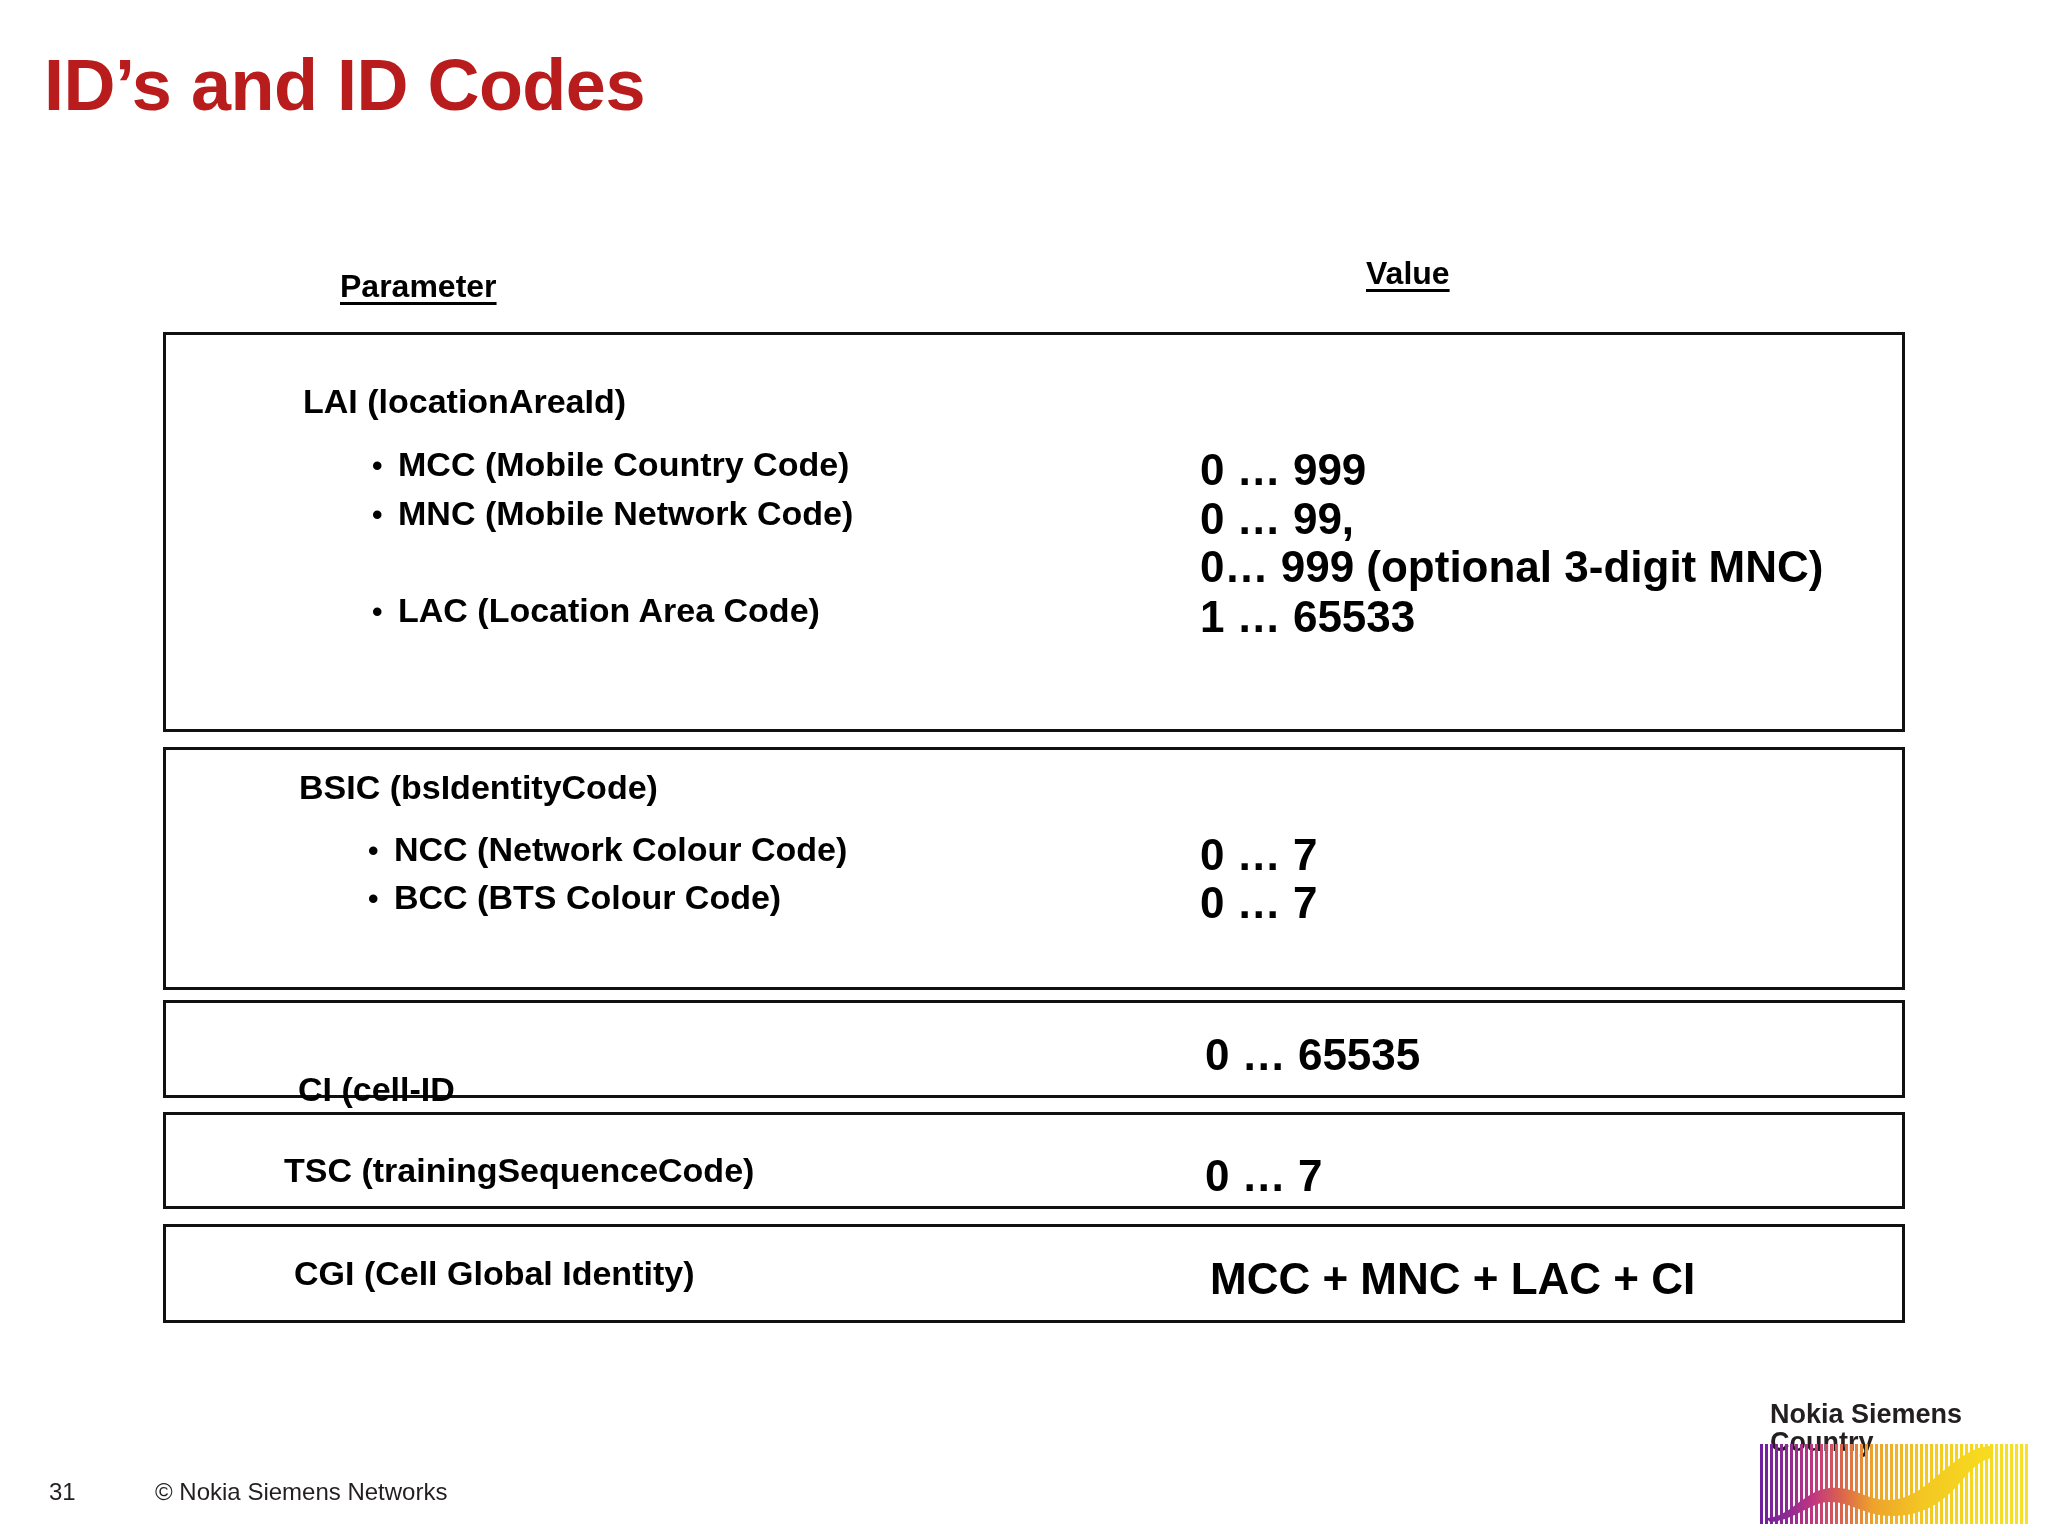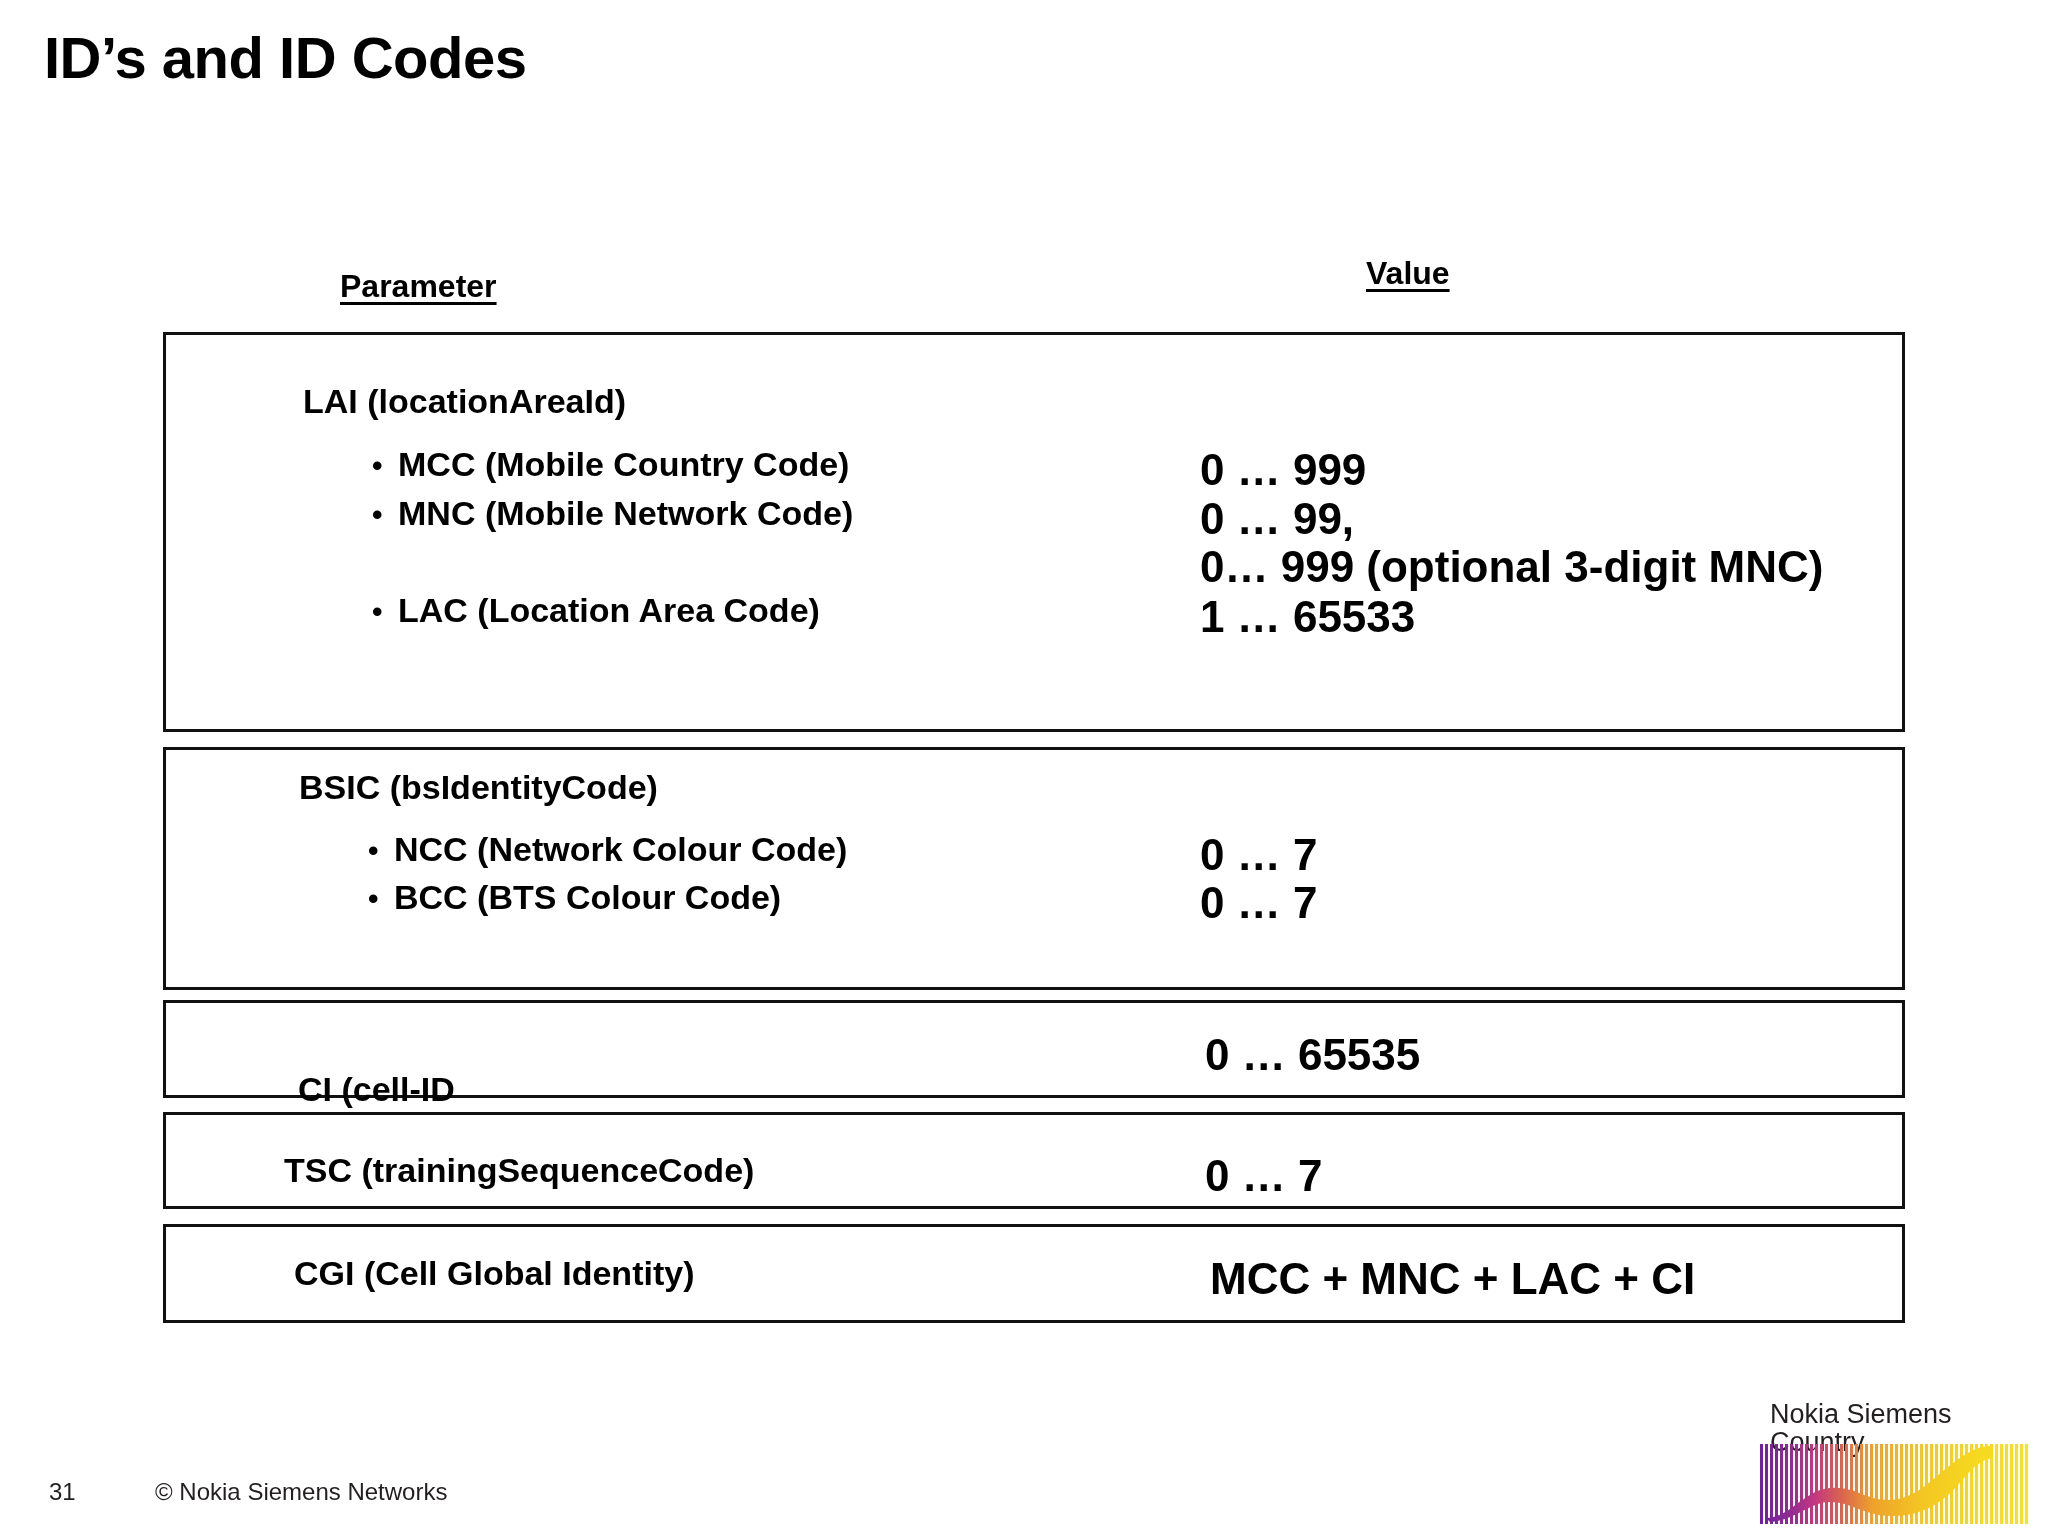--- a/index.html
+++ b/index.html
@@ -20,10 +20,10 @@
   #slide-title {
     position: absolute;
     left: 44px;
-    top: 24px;
-    font-size: 58px;
-    font-weight: bold;
-    color: #000000;
+    top: 44px;
+    font-size: 72px;
+    font-weight: bold;
+    color: #b91c1c;
     letter-spacing: -0.5px;
     white-space: nowrap;
   }

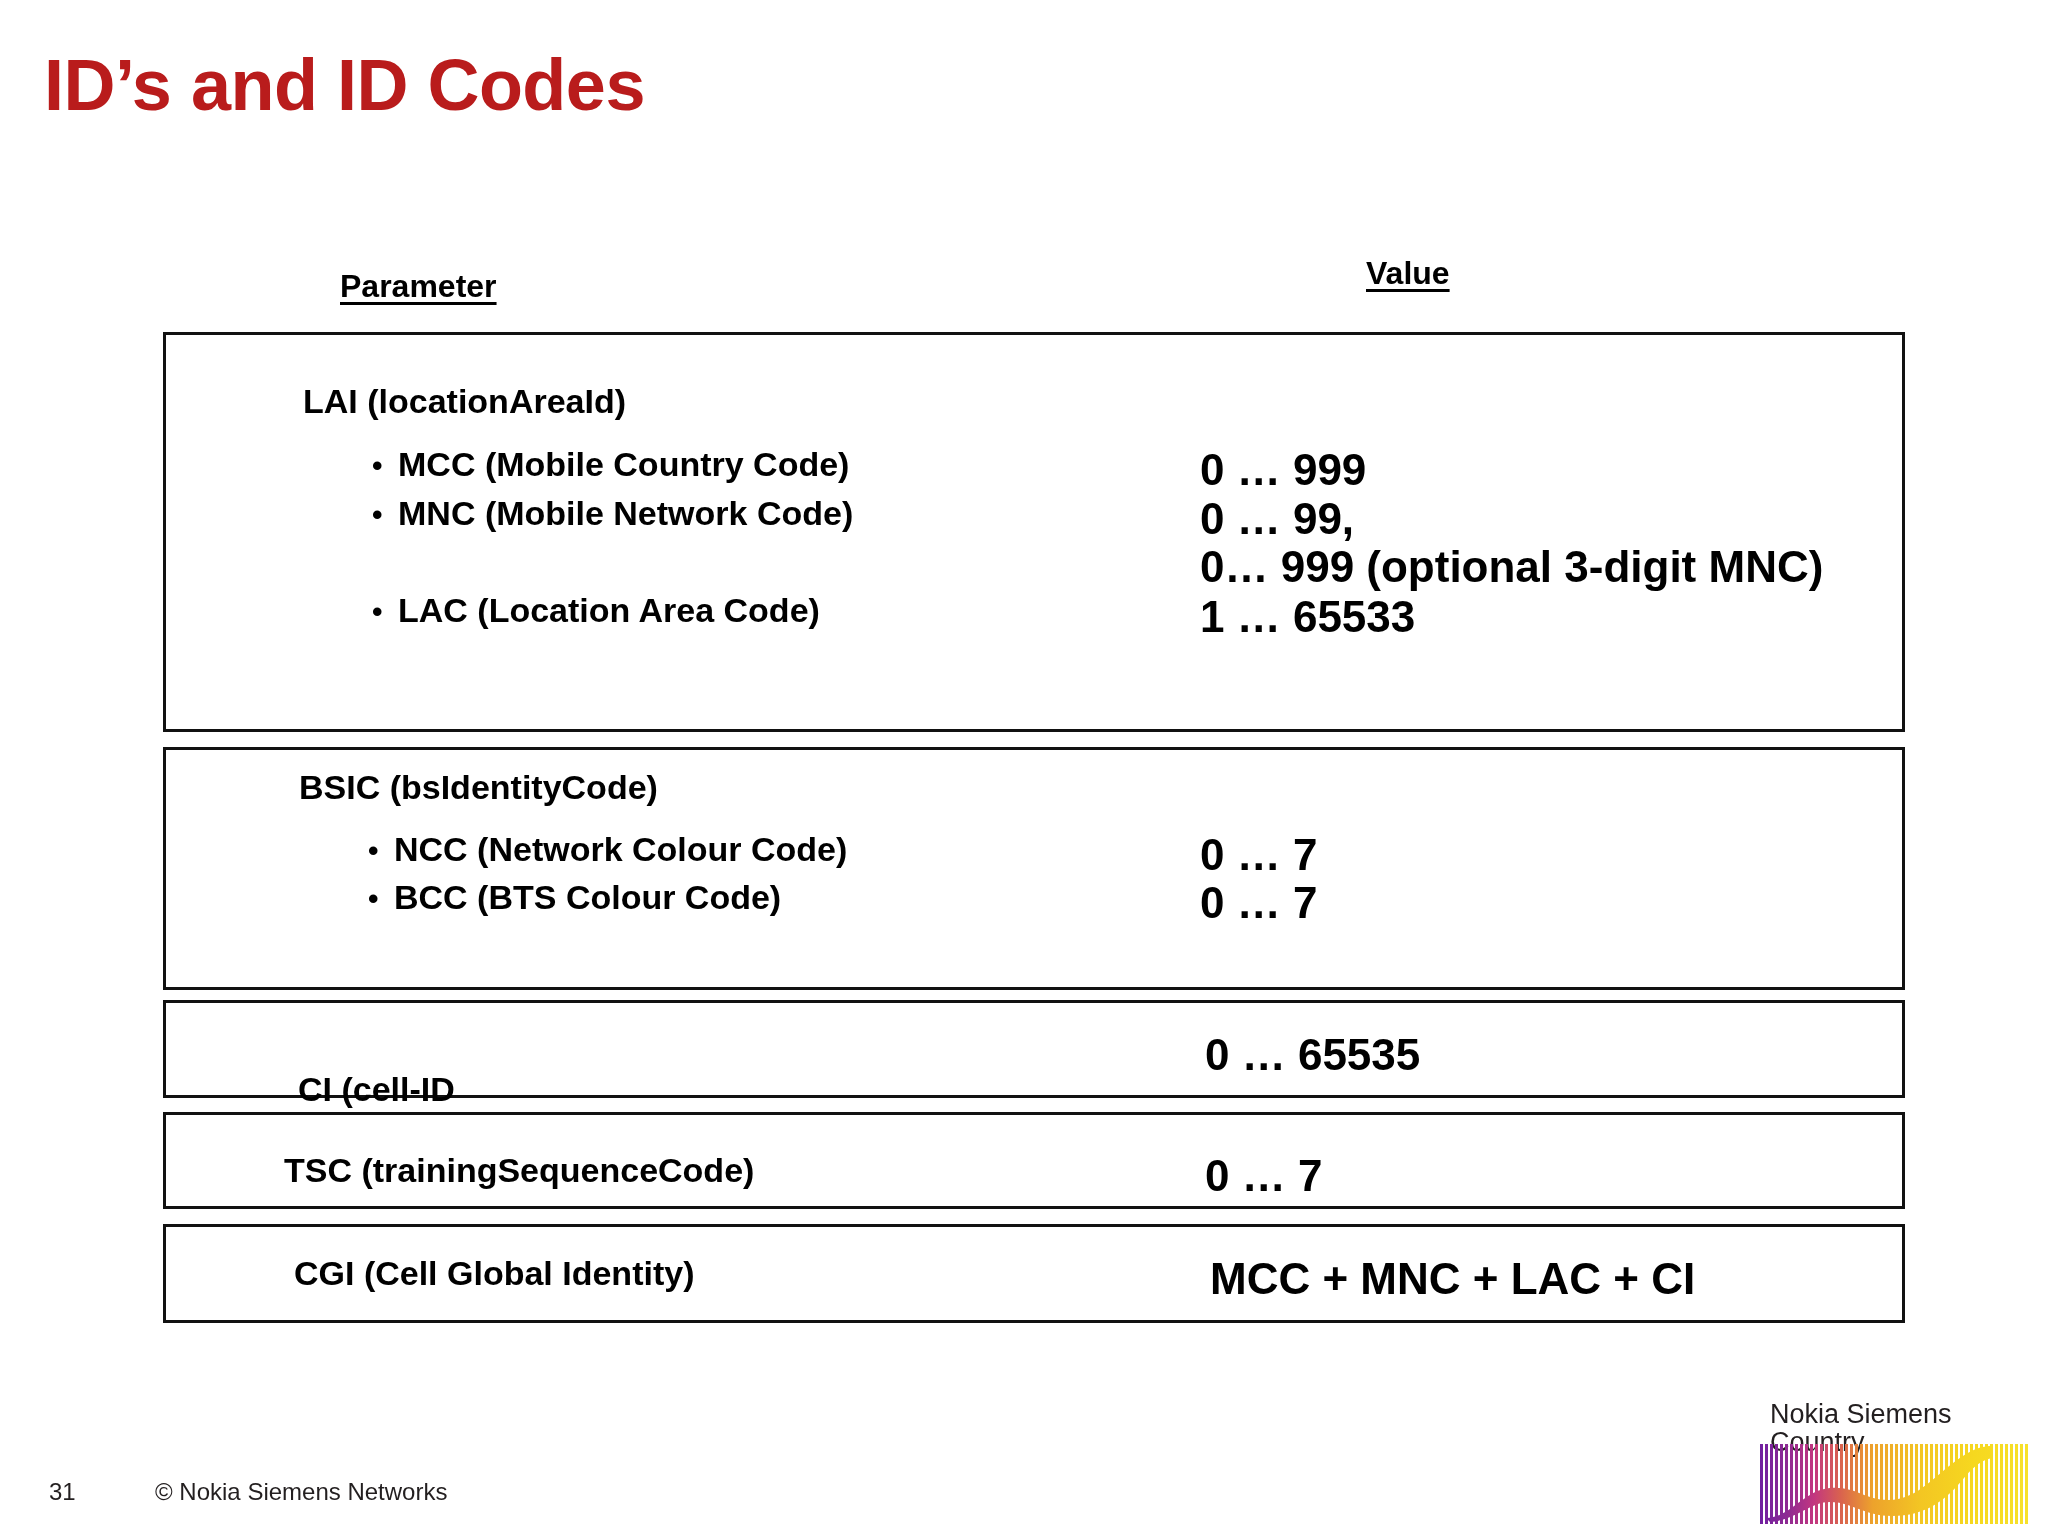--- a/index.html
+++ b/index.html
@@ -150,7 +150,7 @@
     left: 0px;
     top: 0px;
     font-size: 27px;
-    font-weight: normal;
+    font-weight: bold;
     line-height: 1.05;
     color: #231f20;
     white-space: pre;

